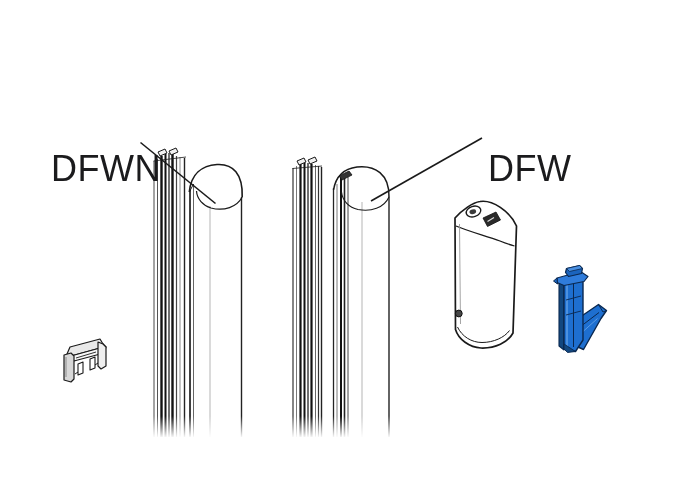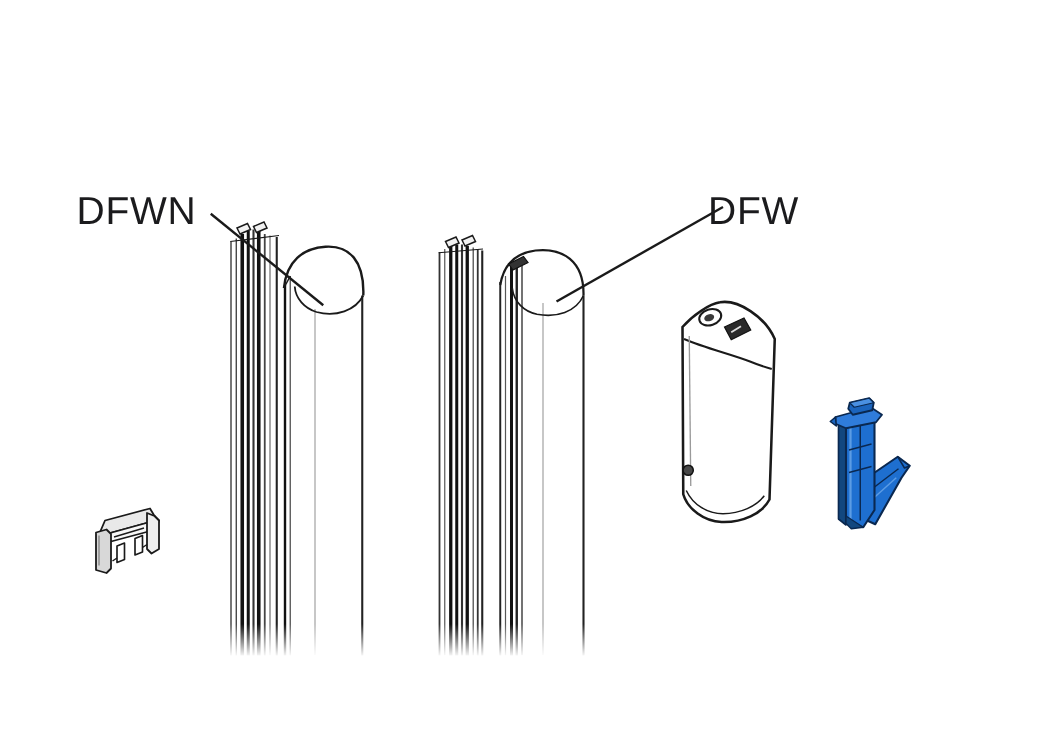--- a/index.html
+++ b/index.html
@@ -25,11 +25,12 @@
   .part-label {
     position: absolute;
     color: #1b1b1d;
-    font-size: 26px;
+    font-size: 36px;
     font-weight: 400;
     letter-spacing: 0.5px;
     line-height: 1;
     user-select: none;
+    margin-top: 24px;
   }
   .label-dfwn { left: 51px; top: 127px; }
   .label-dfw  { left: 472px; top: 127px; }

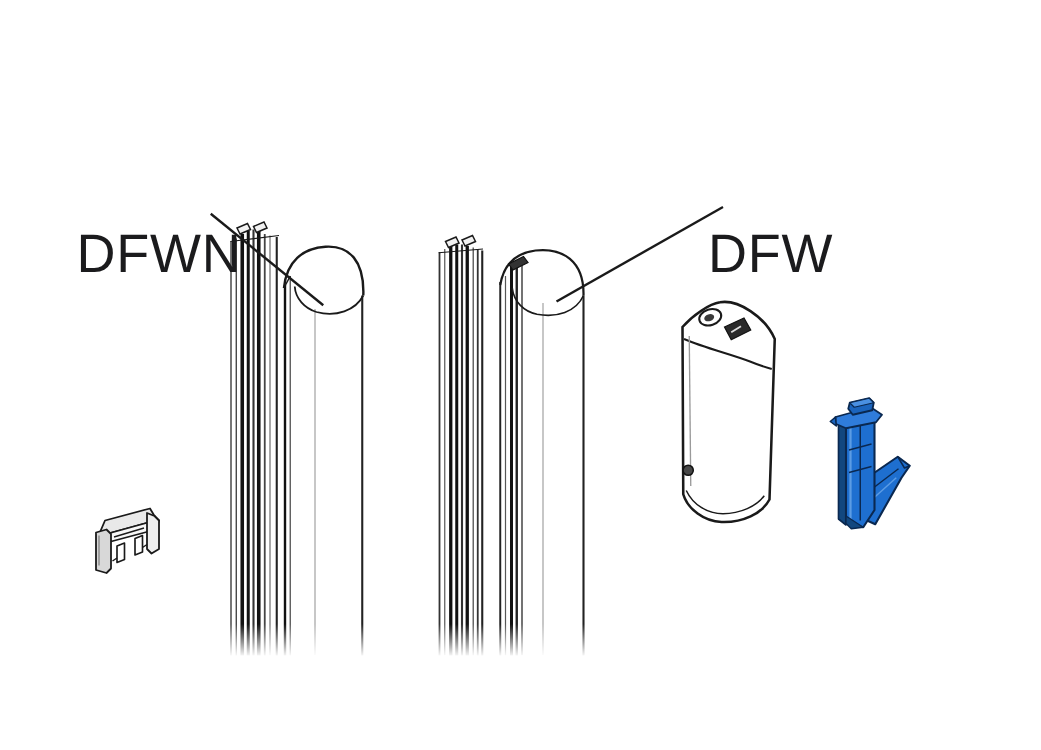--- a/index.html
+++ b/index.html
@@ -33,7 +33,7 @@
     margin-top: 24px;
   }
   .label-dfwn { left: 51px; top: 127px; }
-  .label-dfw  { left: 472px; top: 127px; }
+  .label-dfw  { left: 488px; top: 127px; }
 </style>
 </head>
 <body>

